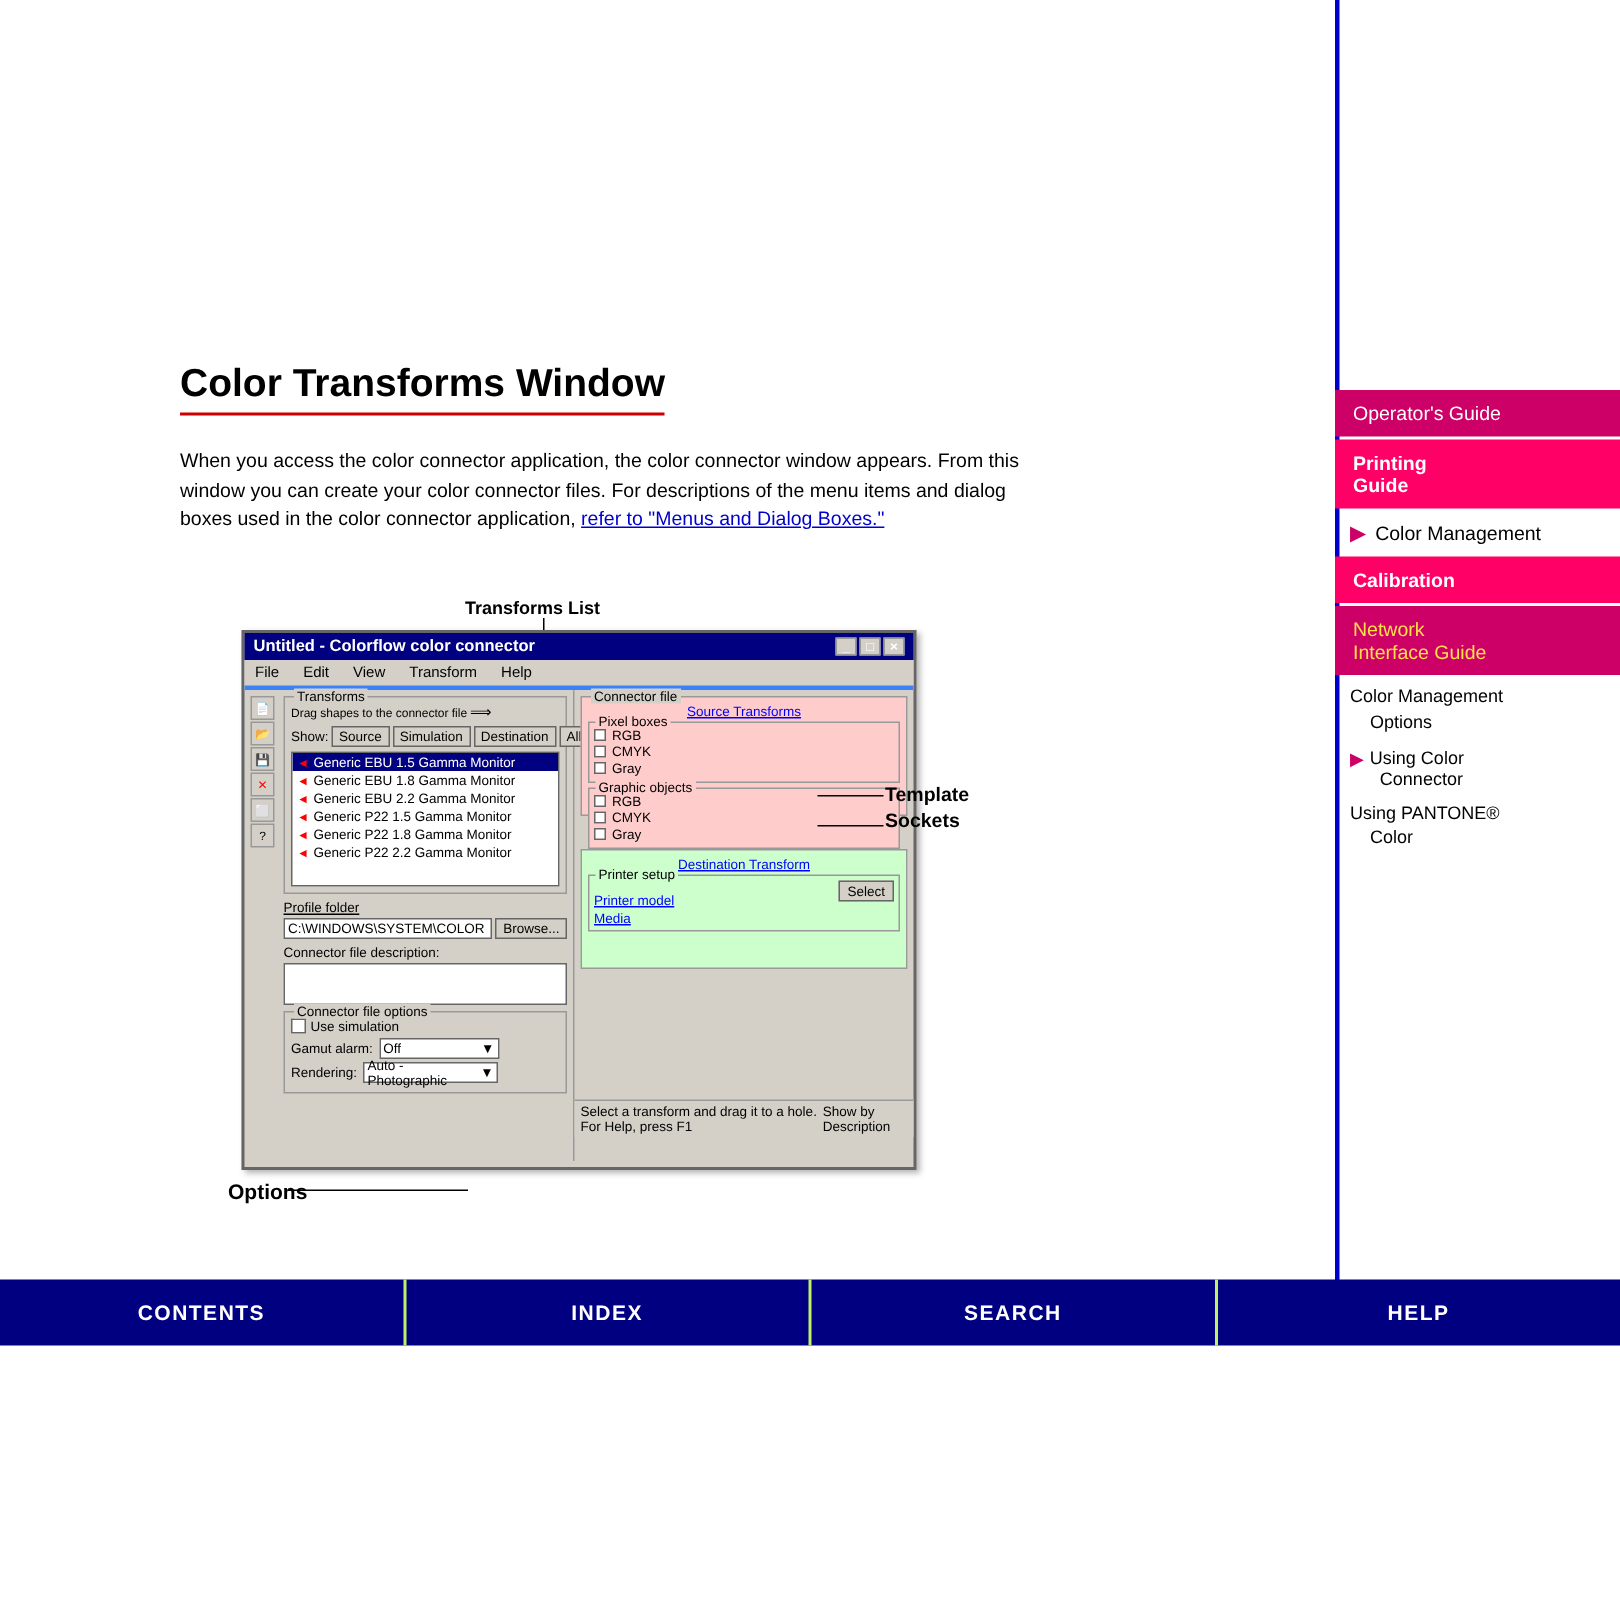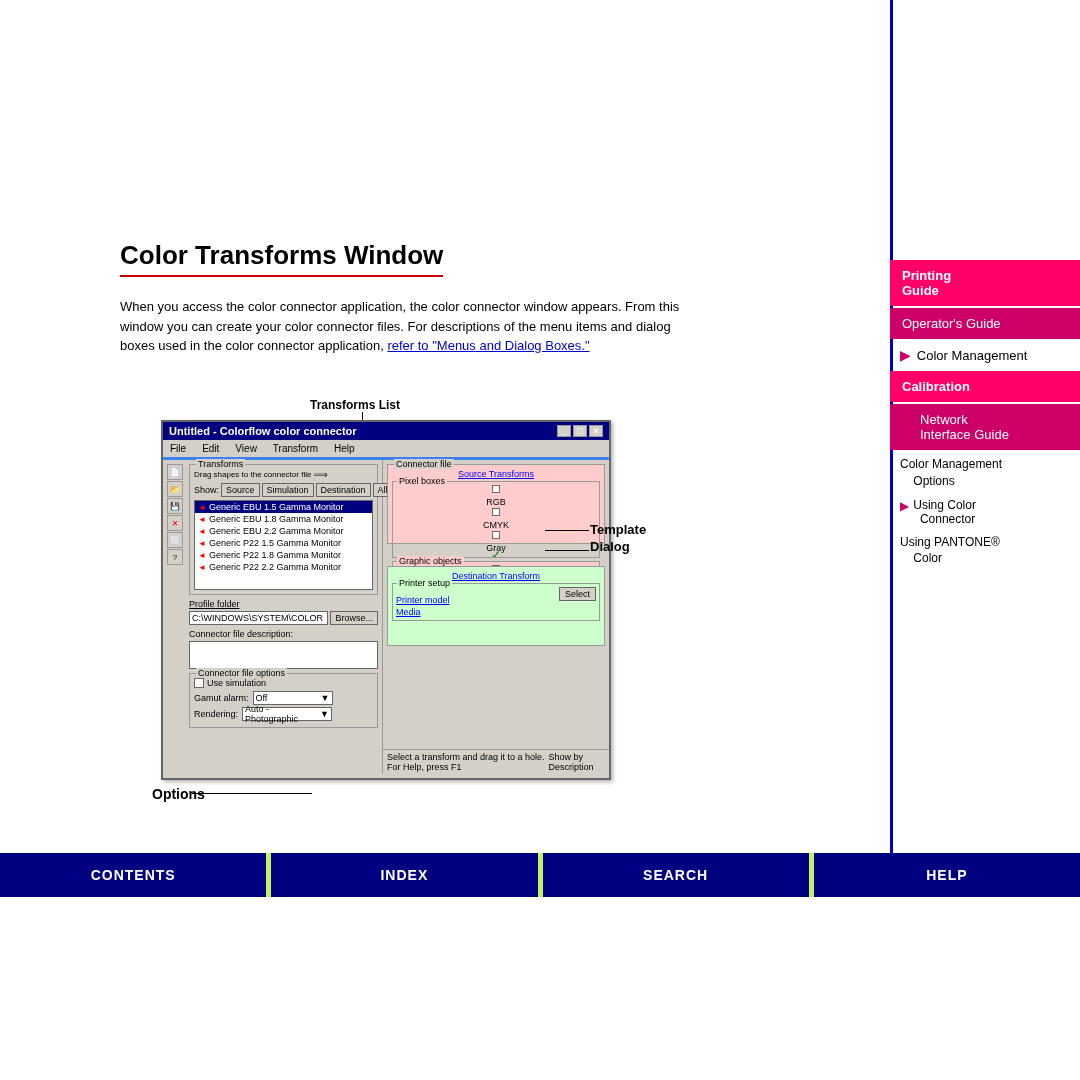--- a/index.html
+++ b/index.html
@@ -663,14 +663,14 @@
 
     <div style="margin-top:260px;">
 
+      <div class="sidebar-item">
+        <div class="sidebar-tab-operators">Operator's Guide</div>
+      </div>
+
       <div class="sidebar-item" style="margin-top:2px;">
         <div class="sidebar-tab-printing">
           Printing<br>Guide
         </div>
-      </div>
-
-      <div class="sidebar-item">
-        <div class="sidebar-tab-operators">Operator's Guide</div>
       </div>
 
       <div class="sidebar-item">

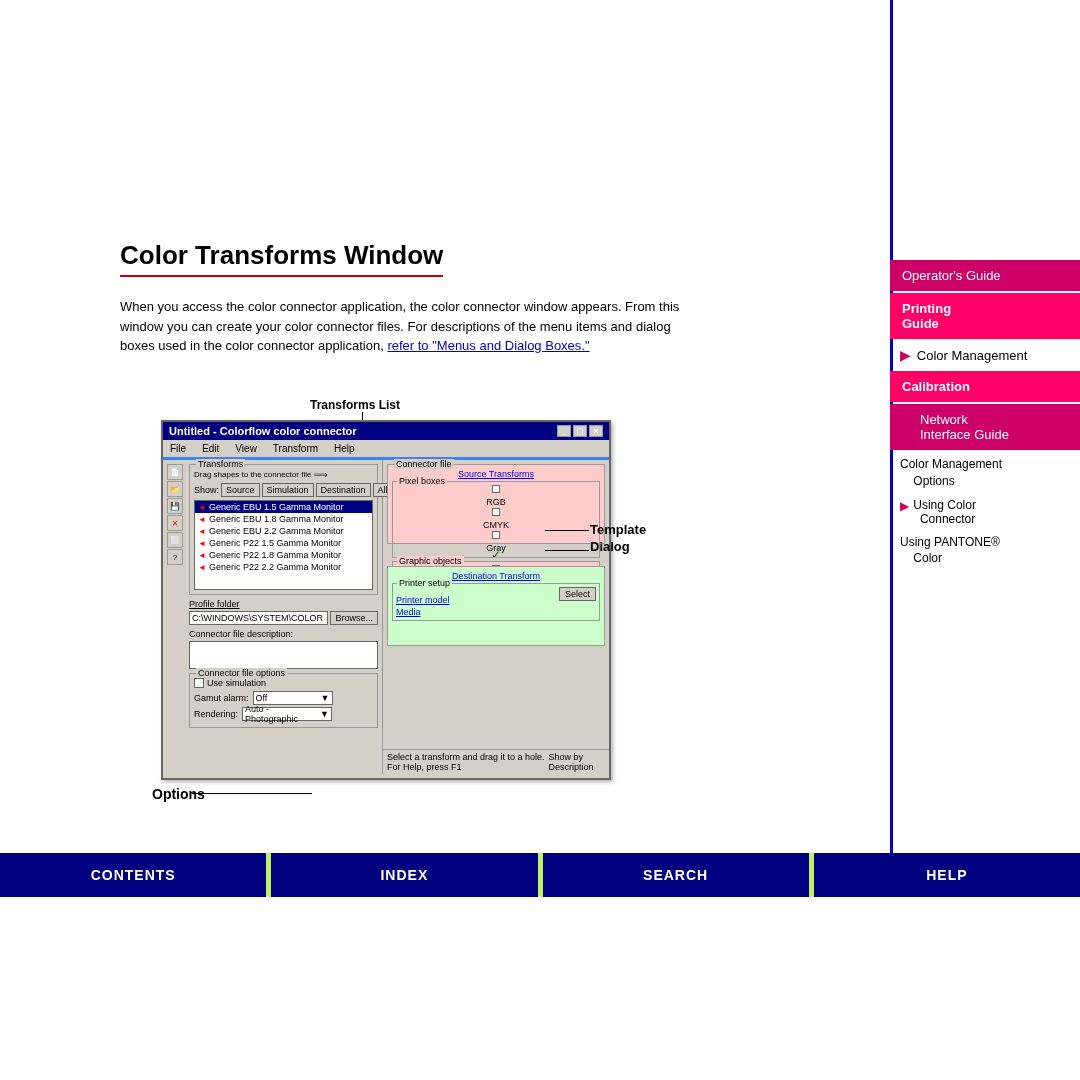--- a/index.html
+++ b/index.html
@@ -401,8 +401,8 @@
 
     .sidebar-tab-network {
       background: #cc0066;
-      color: #ffffff;
-      padding: 8px 30px;
+      color: #fde047;
+      padding: 8px 12px;
       font-size: 13px;
       cursor: pointer;
       margin-left: 10px;

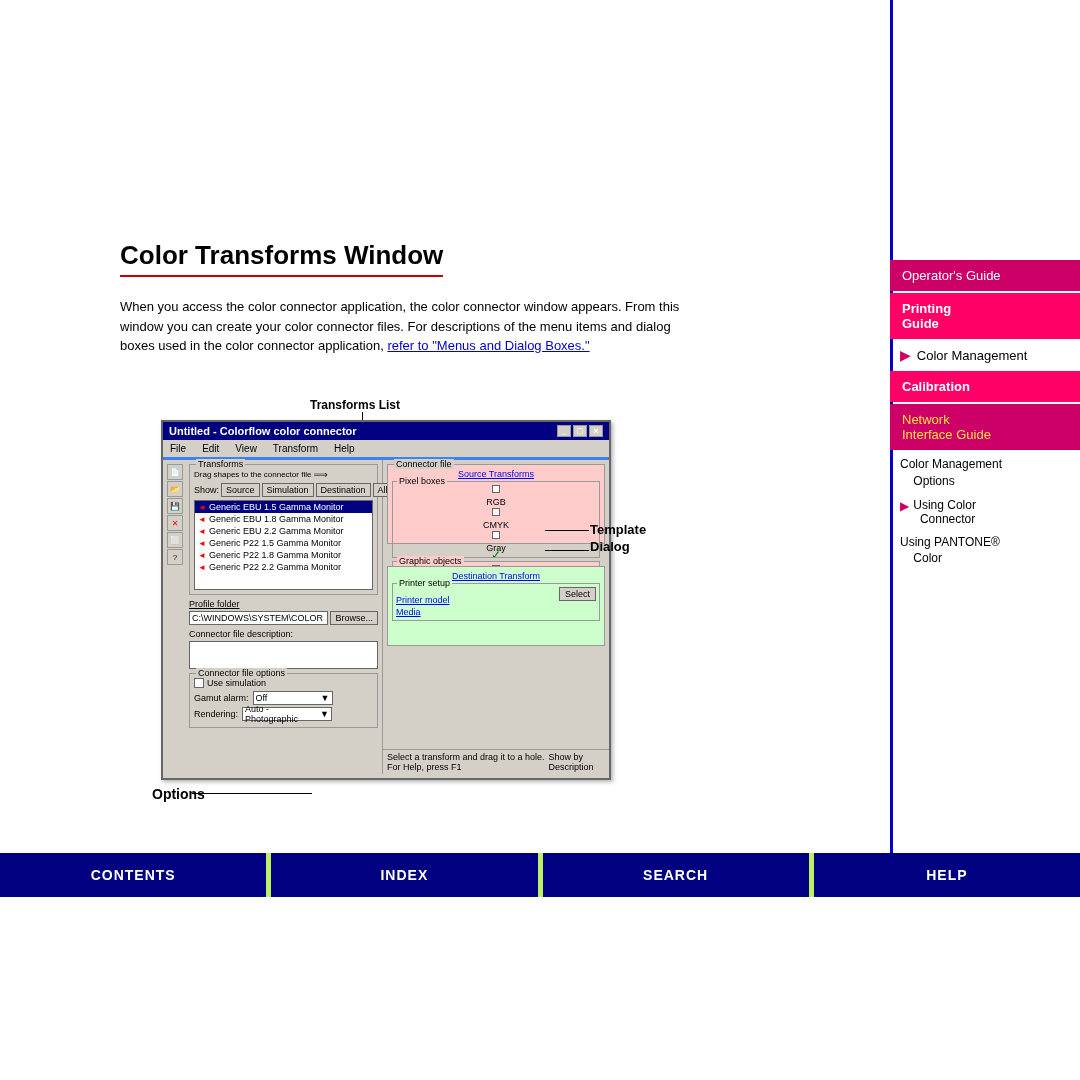--- a/index.html
+++ b/index.html
@@ -287,7 +287,6 @@
       align-items: center;
       gap: 4px;
       margin-bottom: 1px;
-      flex-direction: column;
     }
 
     .win-socket {

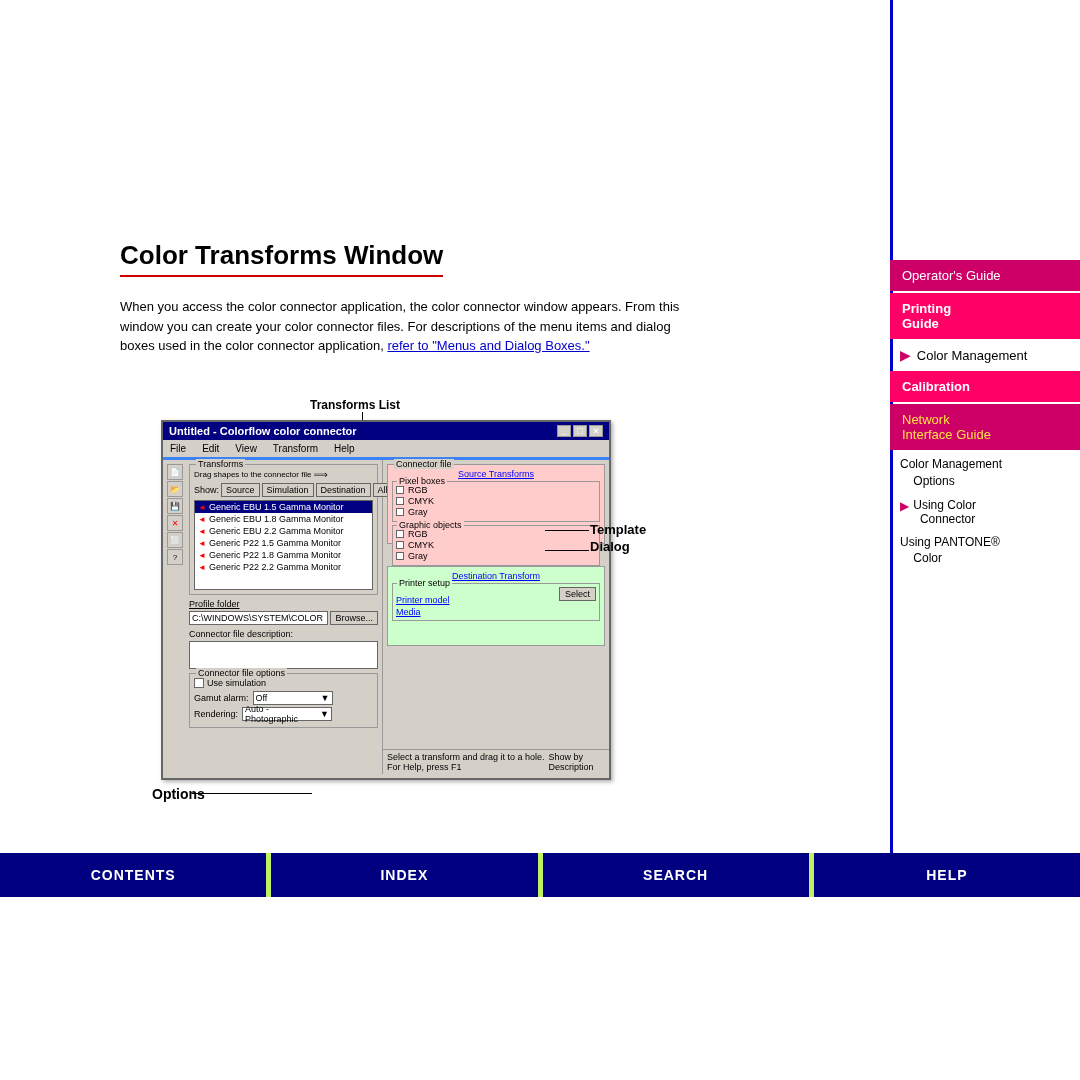--- a/index.html
+++ b/index.html
@@ -647,7 +647,7 @@
 
   <div style="position:absolute; left:590px; top:522px; font-size:13px; font-weight:bold; color:#000; line-height:1.3;">
     <div>Template</div>
-    <div>Dialog</div>
+    <div>Sockets</div>
   </div>
 
   <div style="position:absolute;left:545px;top:530px;width:44px;height:1px;background:#000;"></div>

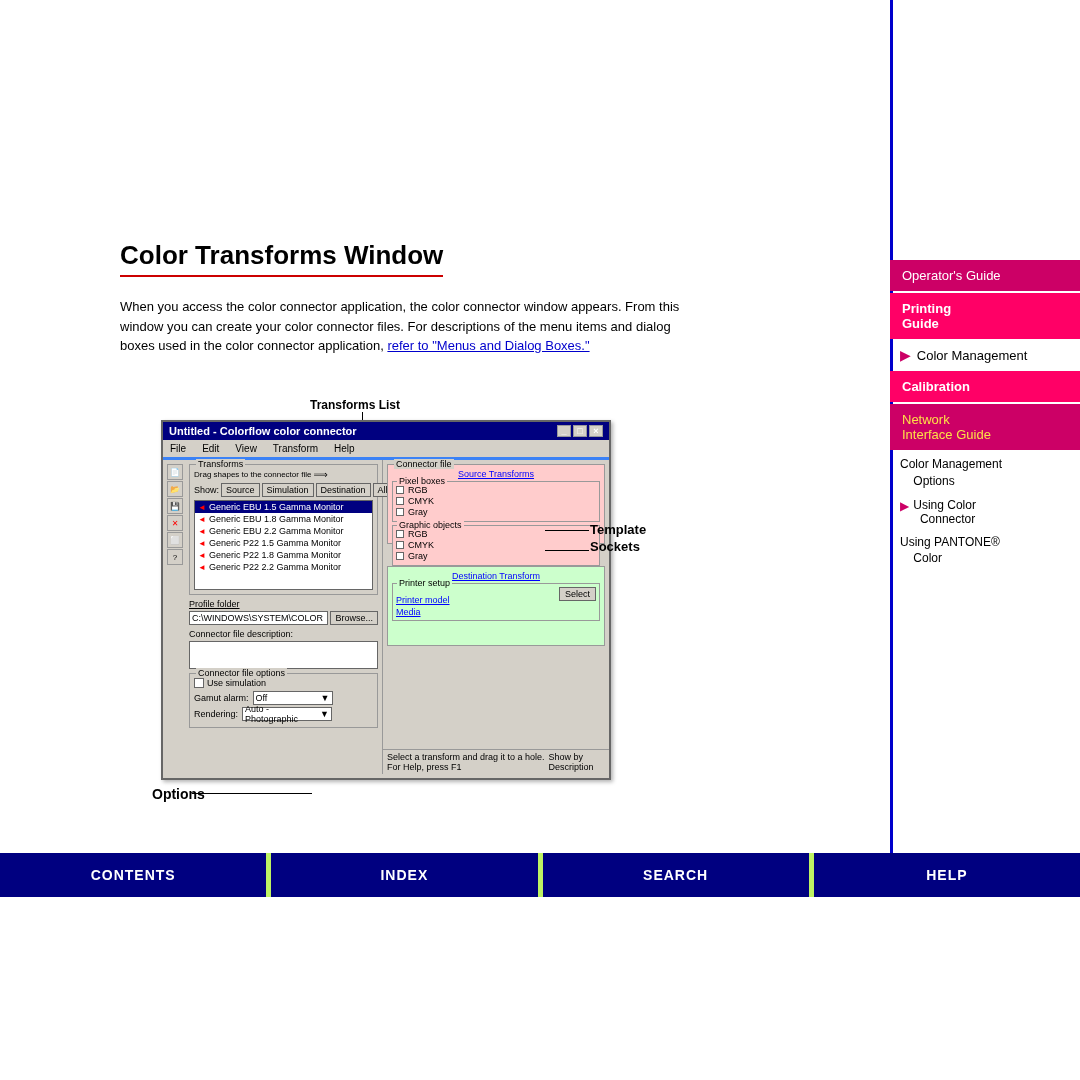--- a/index.html
+++ b/index.html
@@ -227,7 +227,7 @@
 
     .win-statusbar {
       position: absolute;
-      bottom: 0;
+      bottom: 16px;
       left: 0;
       right: 0;
       background: #d4d0c8;

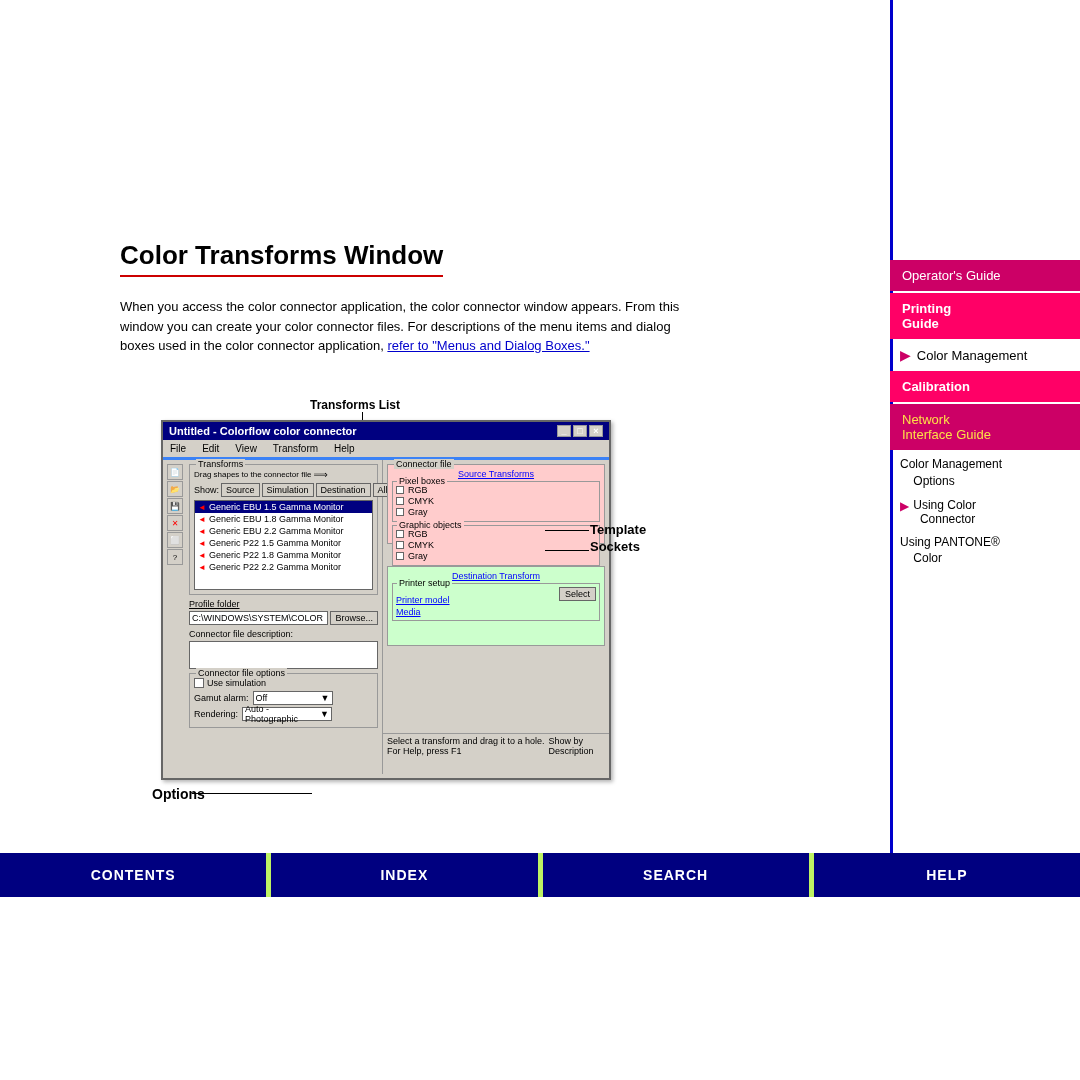--- a/index.html
+++ b/index.html
@@ -456,7 +456,7 @@
     }
 
     .nav-btn:not(:last-child) {
-      border-right: 5px solid #bef264;
+      border-right: 2px solid #bef264;
     }
 
   </style>

